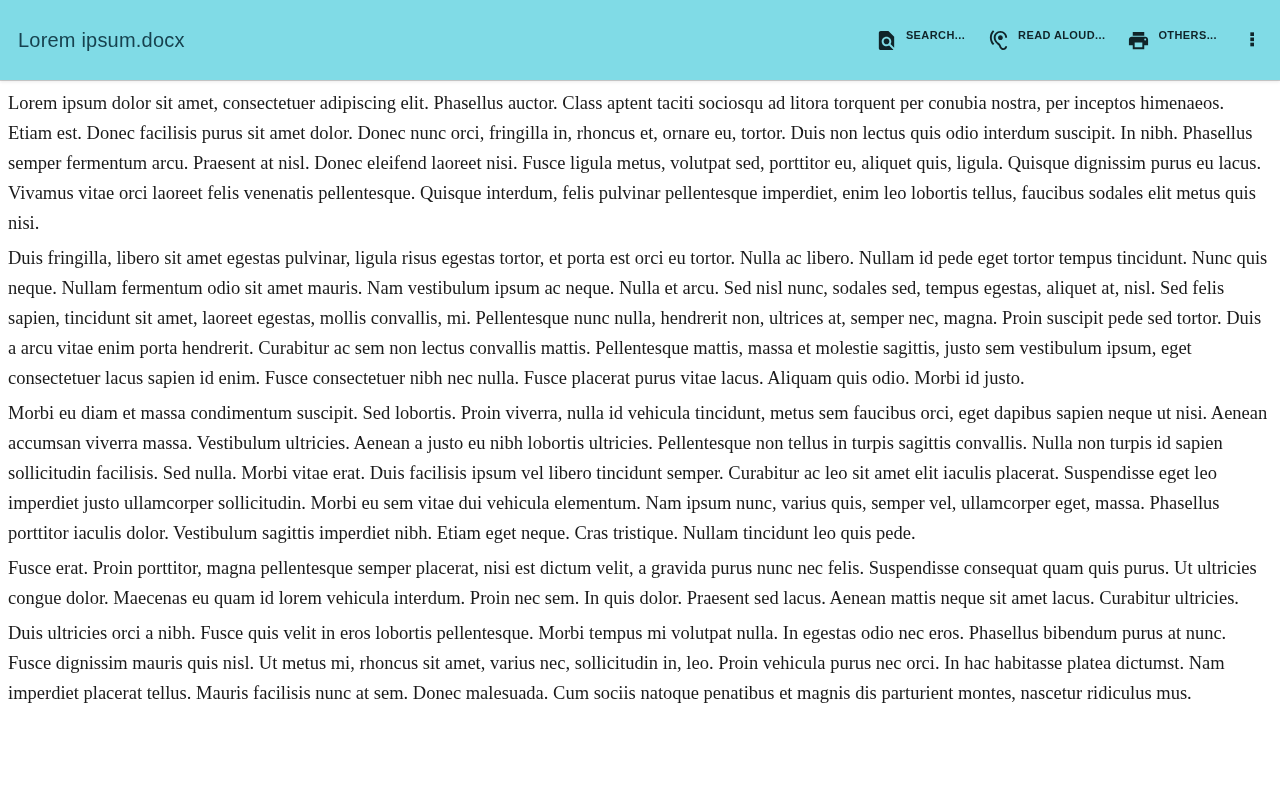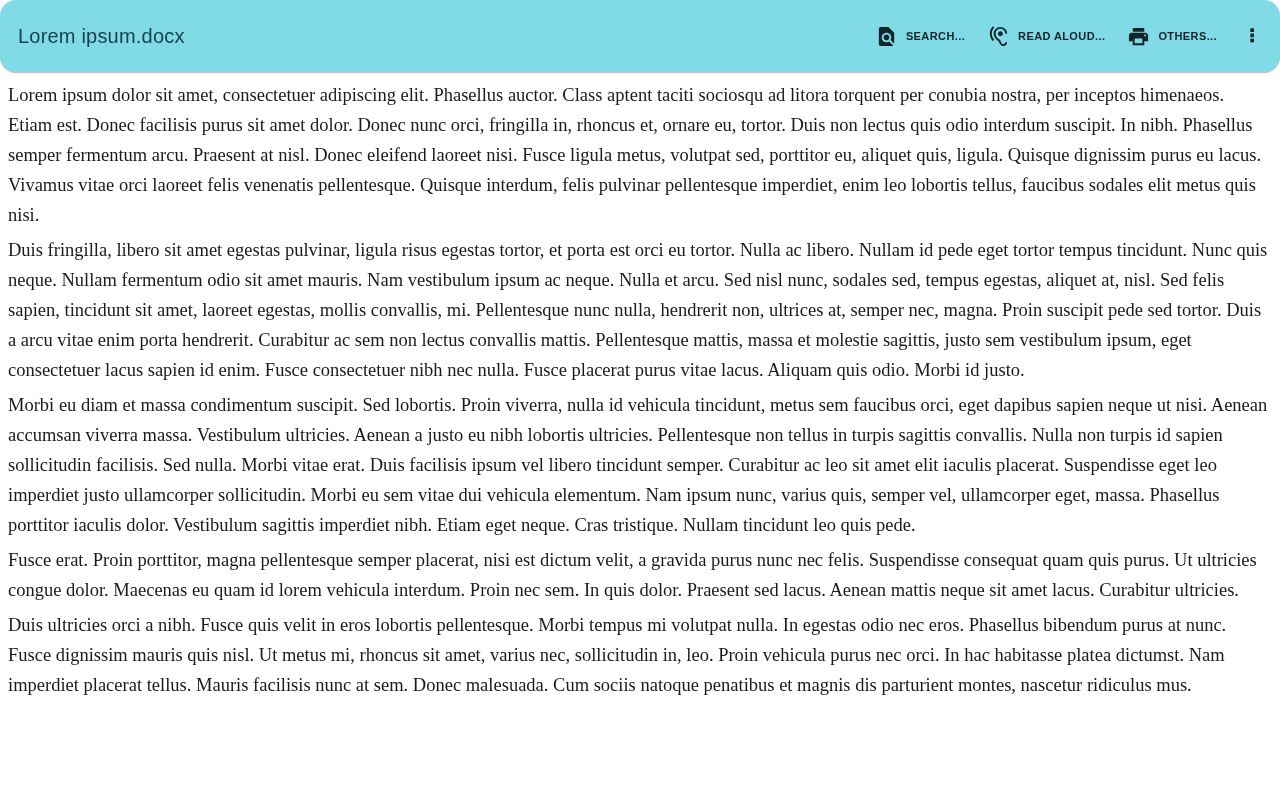--- a/index.html
+++ b/index.html
@@ -8,7 +8,7 @@
 
   
   .appbar {
-    height: 72px;
+    height: 80px;
     background: #80dbe6;
     display: flex;
     align-items: center;
@@ -16,7 +16,6 @@
     box-shadow: 0 1px 0 rgba(0,0,0,0.18), 0 2px 3px rgba(0,0,0,0.08);
     position: relative;
     z-index: 2;
-    border-radius: 16px;
   }
   .appbar-title {
     font-size: 20px;

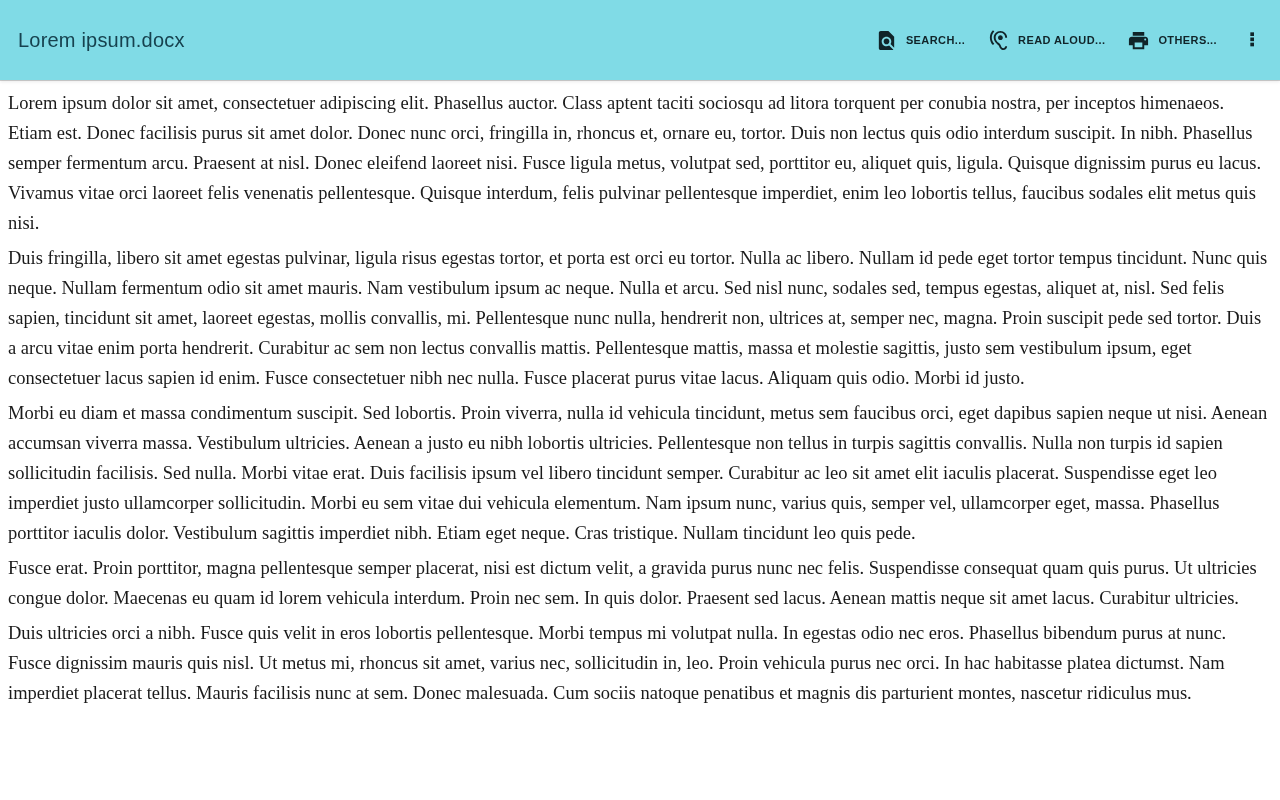--- a/index.html
+++ b/index.html
@@ -32,7 +32,7 @@
   }
   .action-btn {
     display: flex;
-    align-items: center;
+    align-items: flex-start;
     gap: 8px;
     background: transparent;
     border: none;

